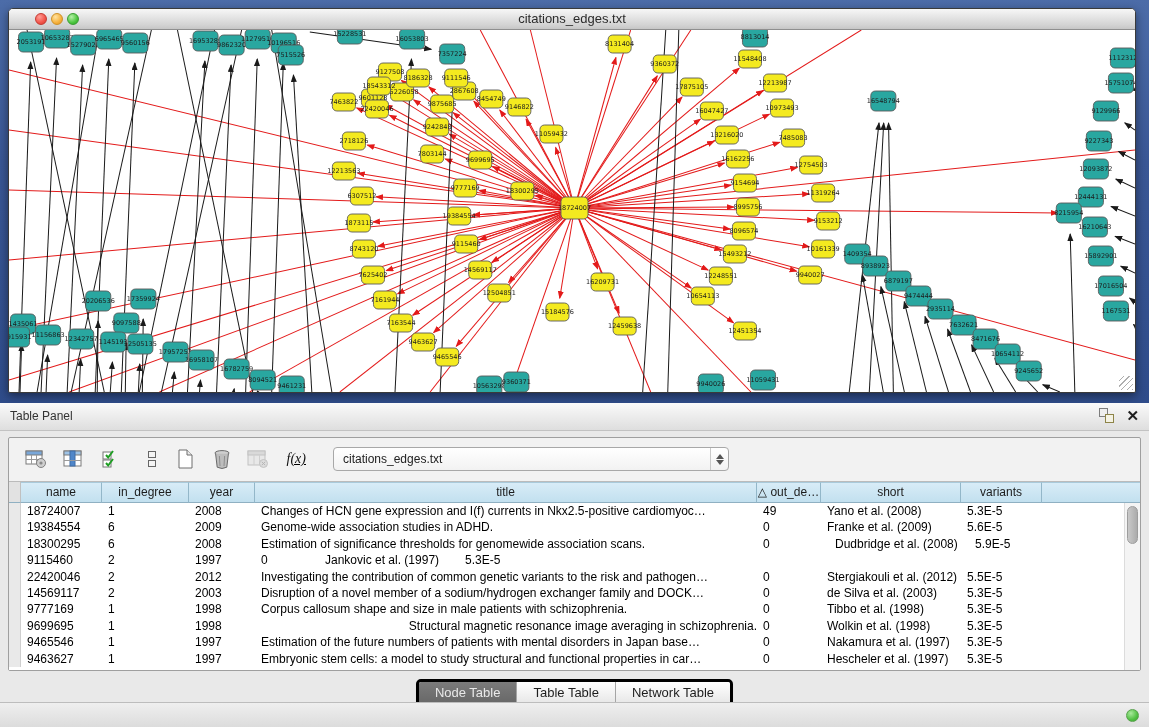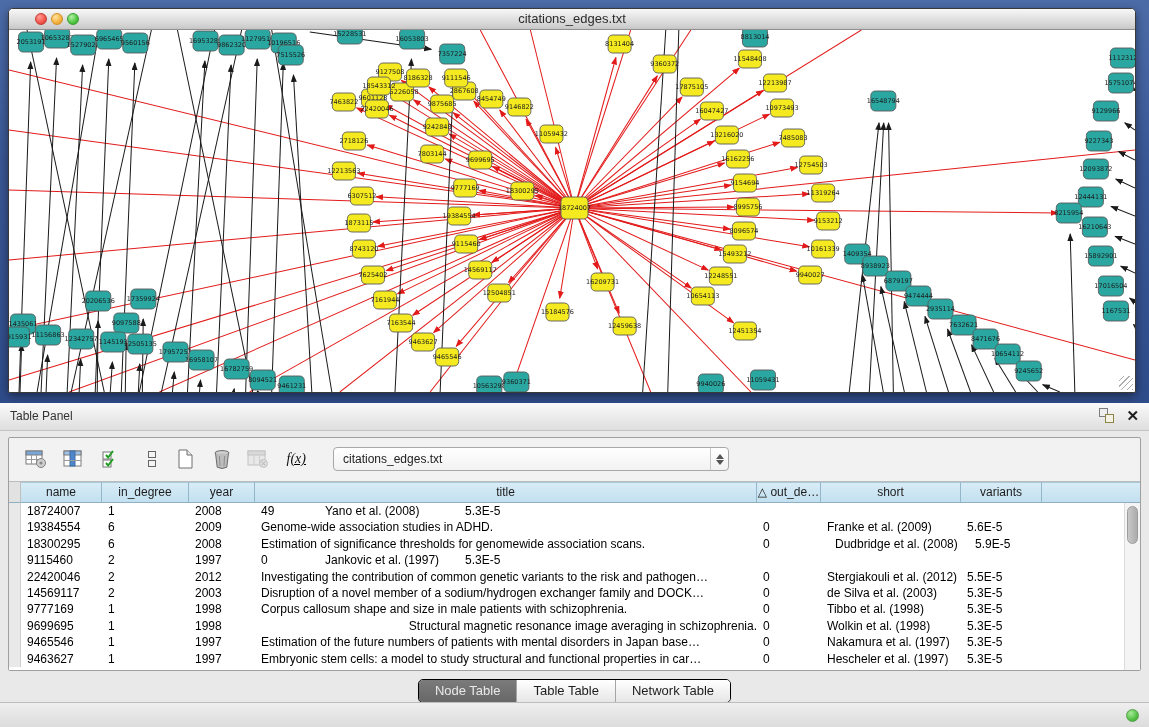--- a/index.html
+++ b/index.html
@@ -790,6 +790,7 @@
             <div class="gcell" style="width: 81px;">18724007</div>
             <div class="gcell" style="width: 87px;">1</div>
             <div class="gcell" style="width: 66px;">2008</div>
+            <div class="gcell" style="width: 502px;">Changes of HCN gene expression and I(f) currents in Nkx2.5-positive cardiomyoc…</div>
             <div class="gcell" style="width: 64px;">49</div>
             <div class="gcell" style="width: 140px;">Yano et al. (2008)</div>
             <div class="gcell" style="width: 81px;">5.3E-5</div>

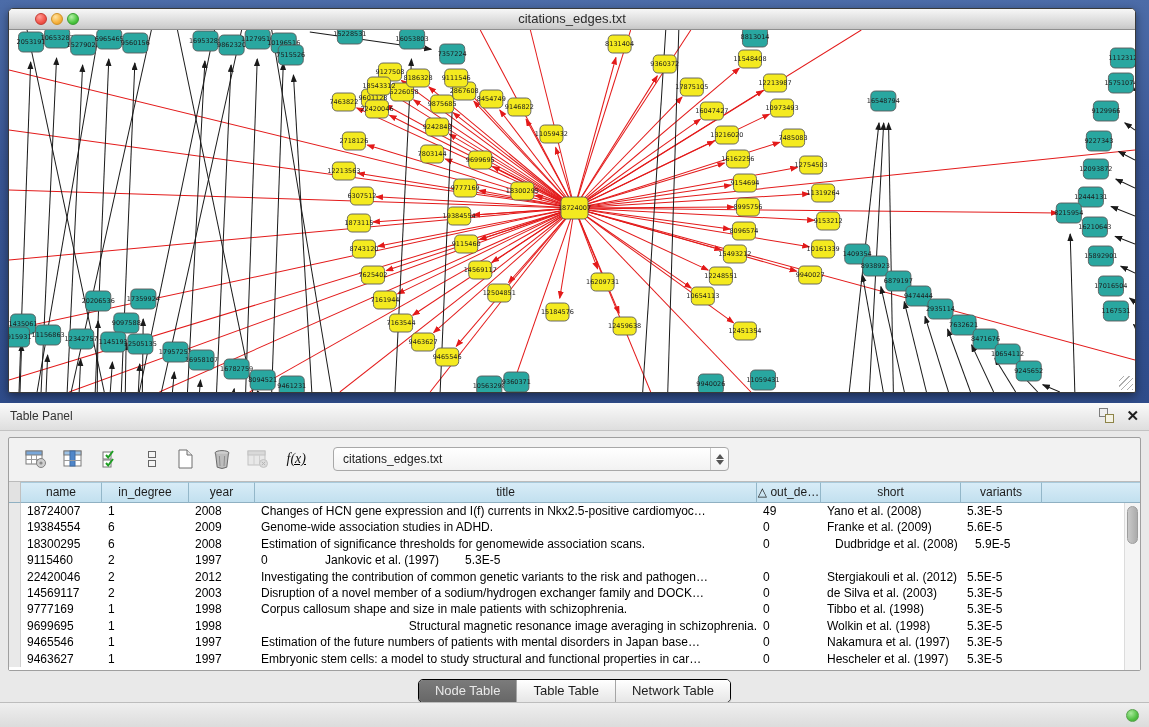--- a/index.html
+++ b/index.html
@@ -66,7 +66,7 @@
             background:linear-gradient(90deg,#c9c9c9,#ababab); border:1px solid #9d9d9d;}
 
   .tabs-row { position:absolute; left:0; top:276px; width:100%; display:flex; justify-content:center; }
-  .seg { display:flex; border:1px solid #000000; border-radius:5px; overflow:hidden;
+  .seg { display:flex; border:3px solid #000000; border-radius:5px; overflow:hidden;
          box-shadow:inset 0 1px 0 rgba(255,255,255,.7), 0 1px 1px rgba(0,0,0,.15); }
   .seg-btn { height:22px; line-height:22px; font-size:13px; padding:0 16px; color:#1d1d1d;
              background:linear-gradient(180deg,#ffffff,#e6e6e6); border-right:1px solid #a5a5a5; }

